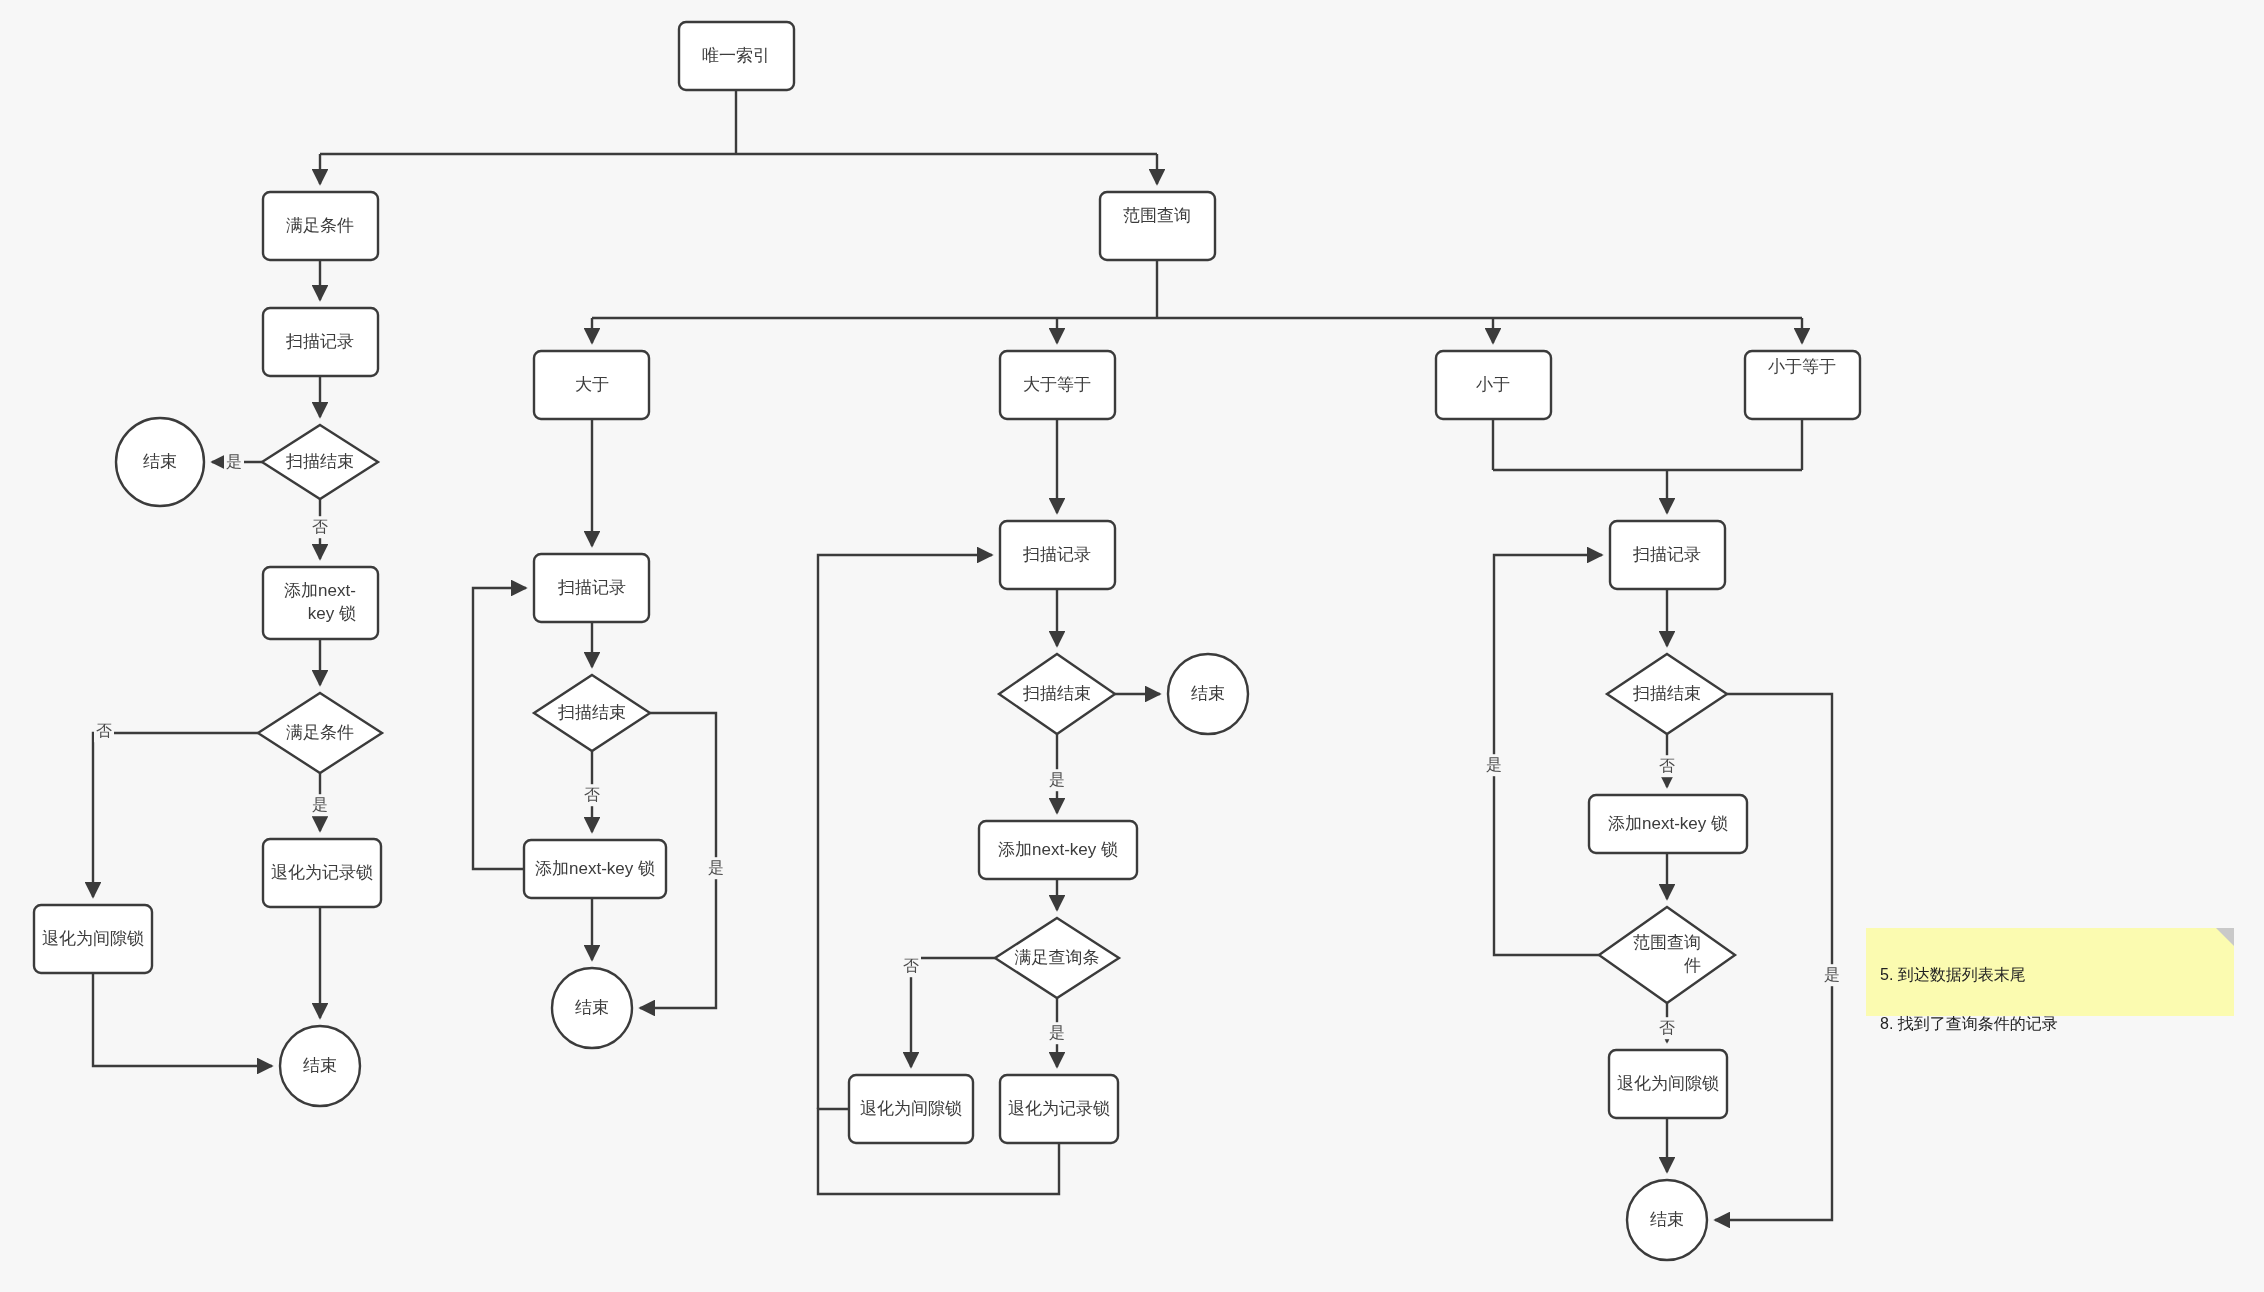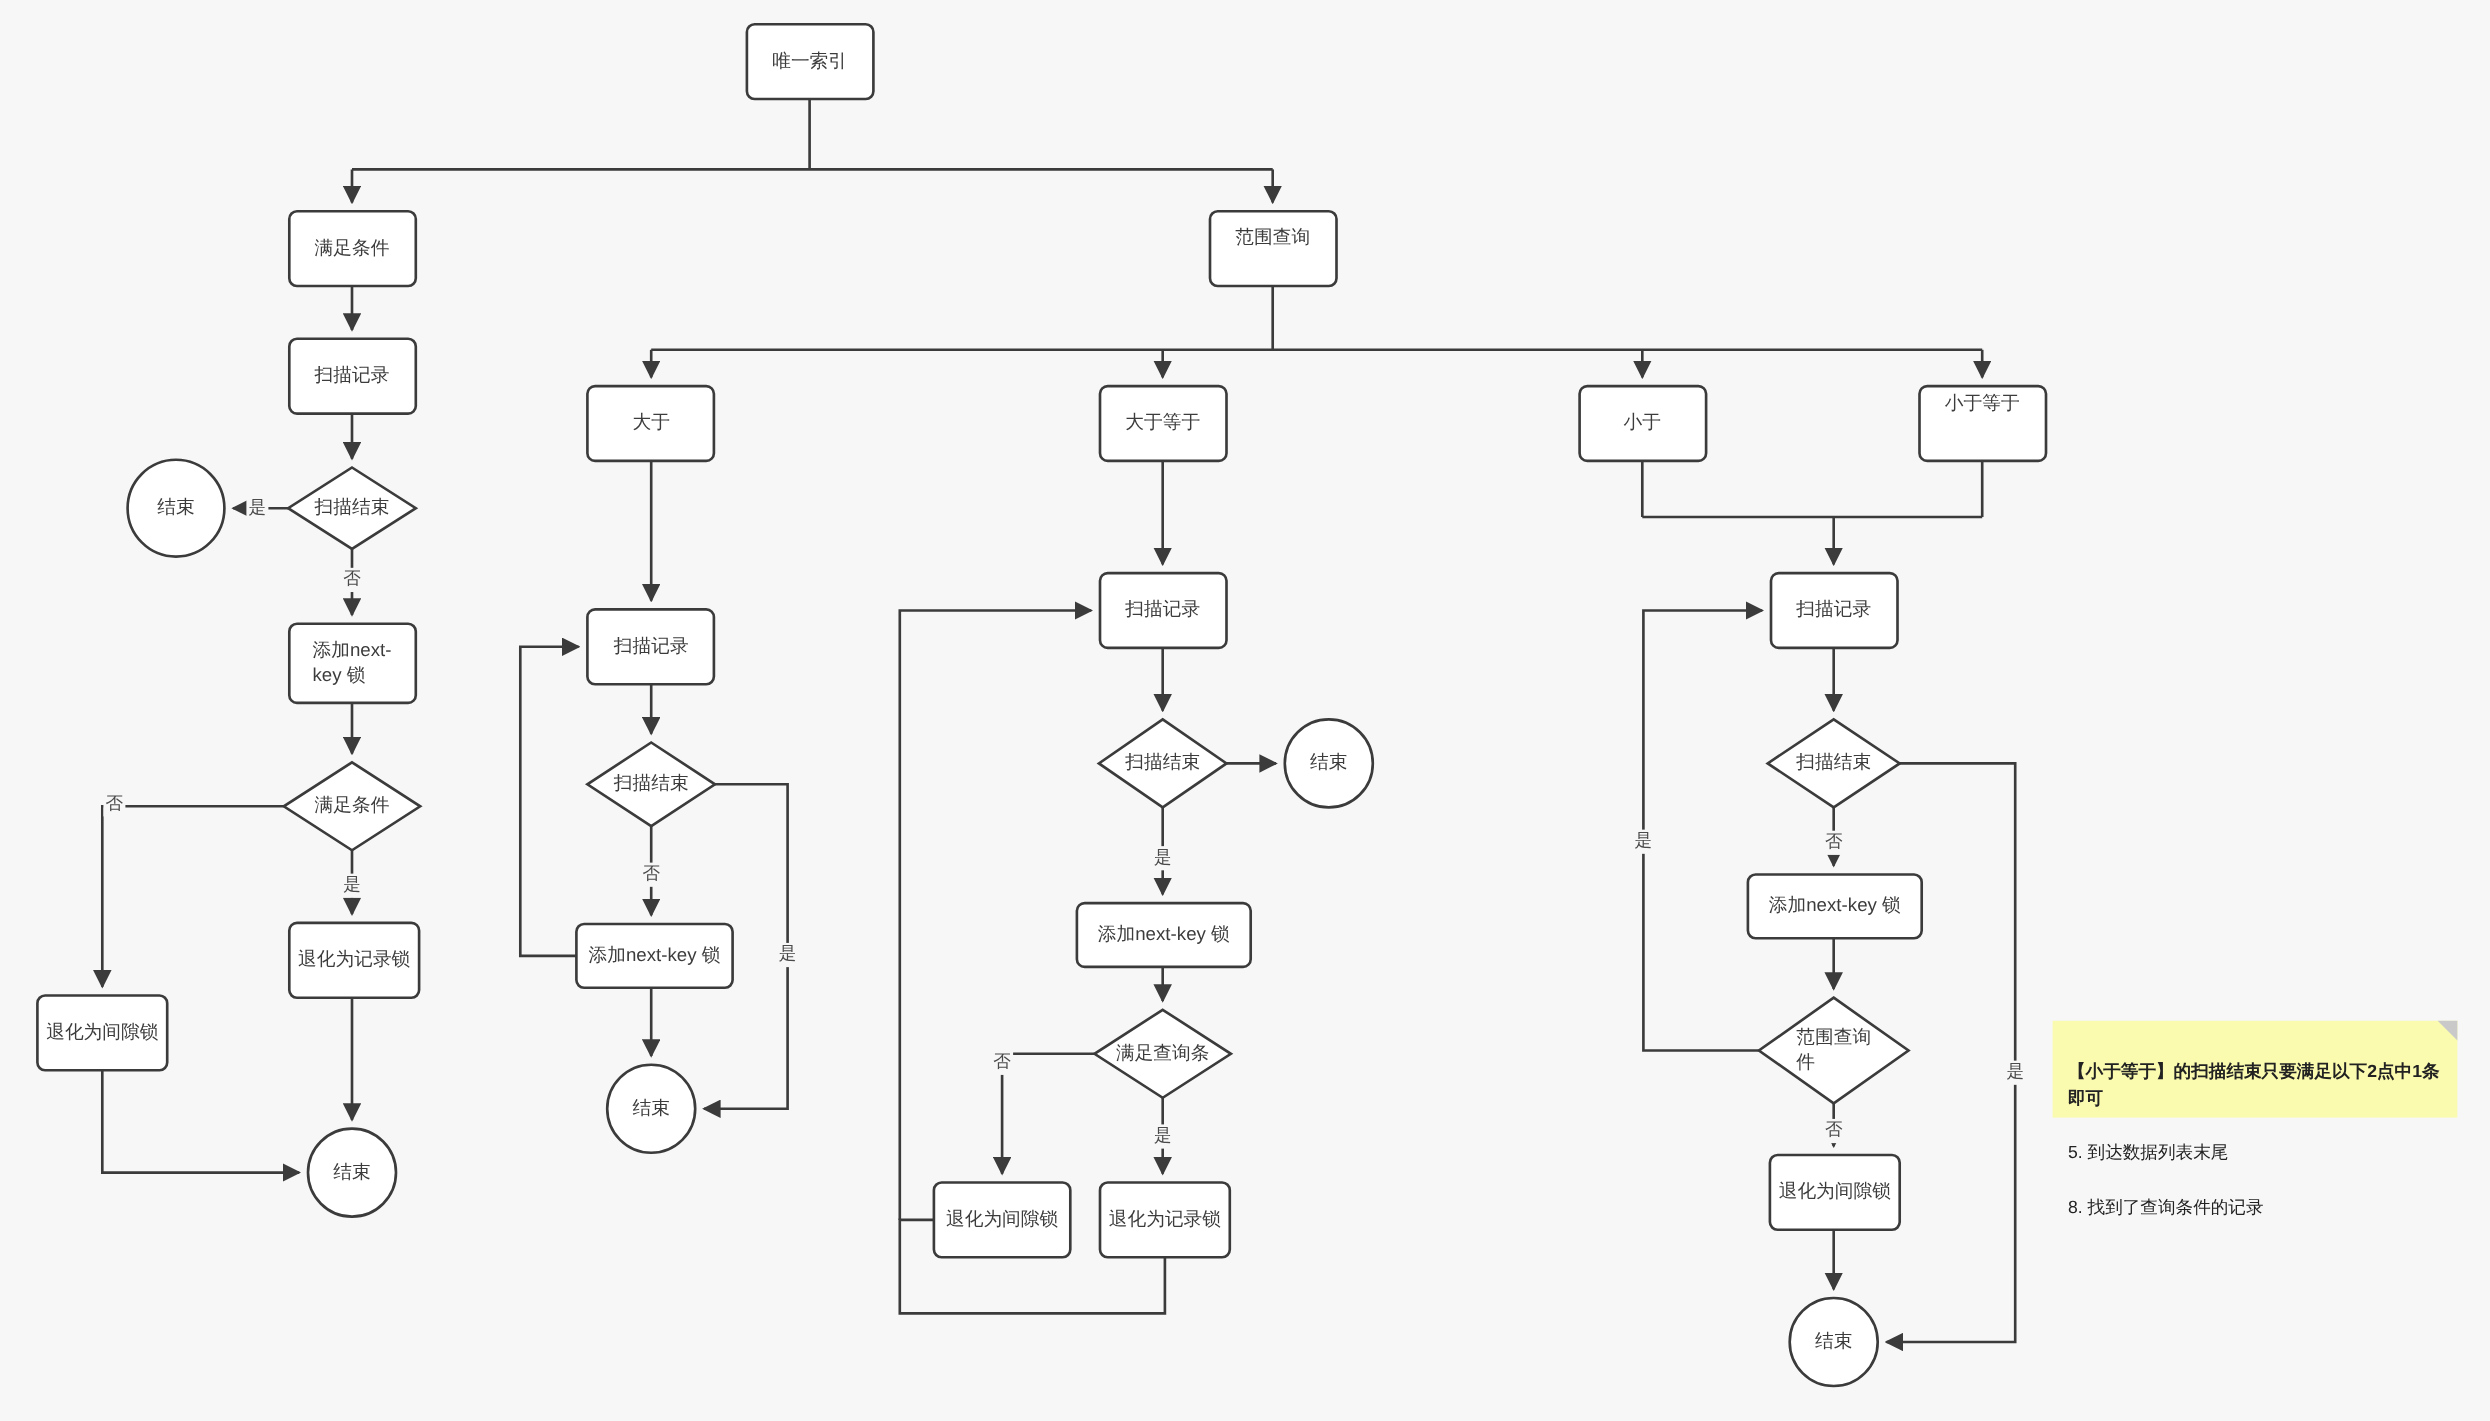--- a/index.html
+++ b/index.html
@@ -16,7 +16,7 @@
     font-size:17px;
     color:#3c3c3c;
     white-space:pre;
-    text-align:left;
+    text-align:right;
     line-height:1.35;
     pointer-events:none;
   }

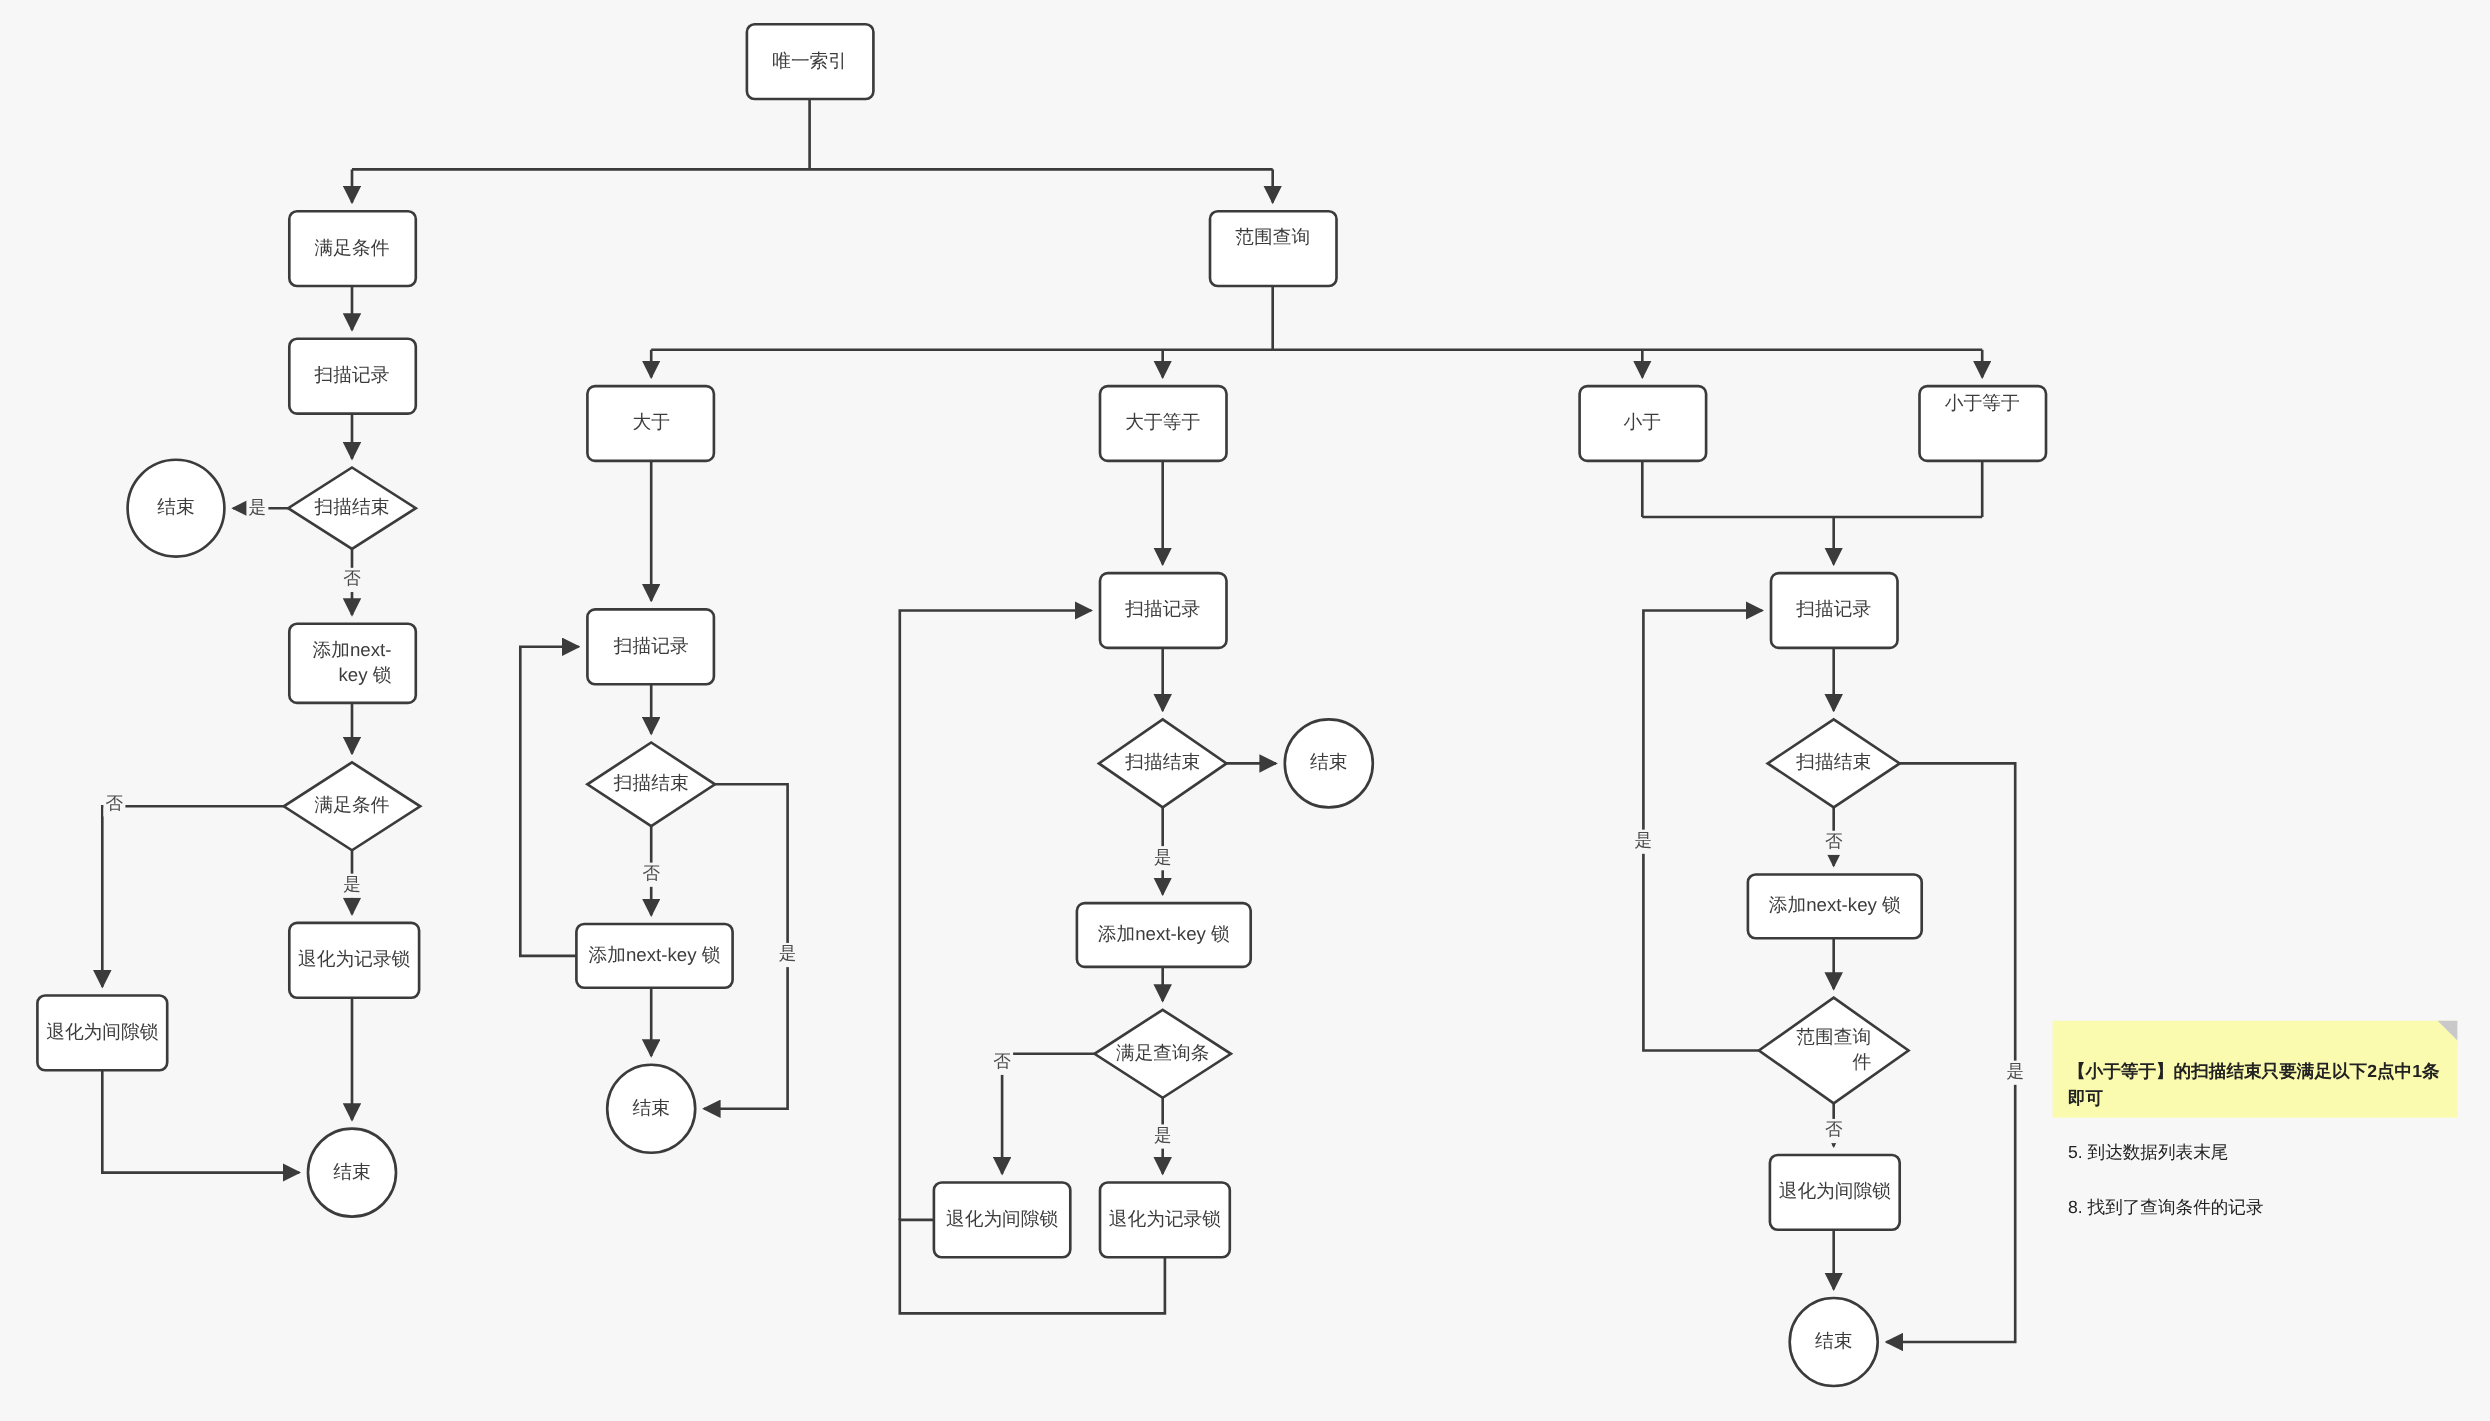--- a/index.html
+++ b/index.html
@@ -204,7 +204,6 @@
 <div class="lbl edge-label" style="left:1832px;top:975px">是</div>
 
 <div class="note" style="left:1866px;top:928px;width:368px;height:88px">
-  <div style="font-weight:bold;">【小于等于】的扫描结束只要满足以下2点中1条即可</div>
   <div>5. 到达数据列表末尾</div>
   <div>8. 找到了查询条件的记录</div>
 </div>

